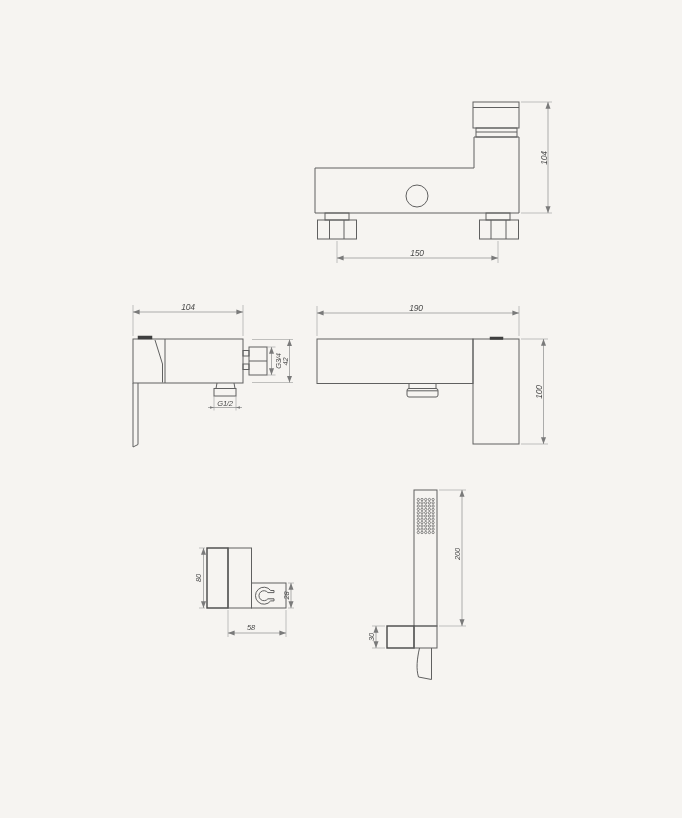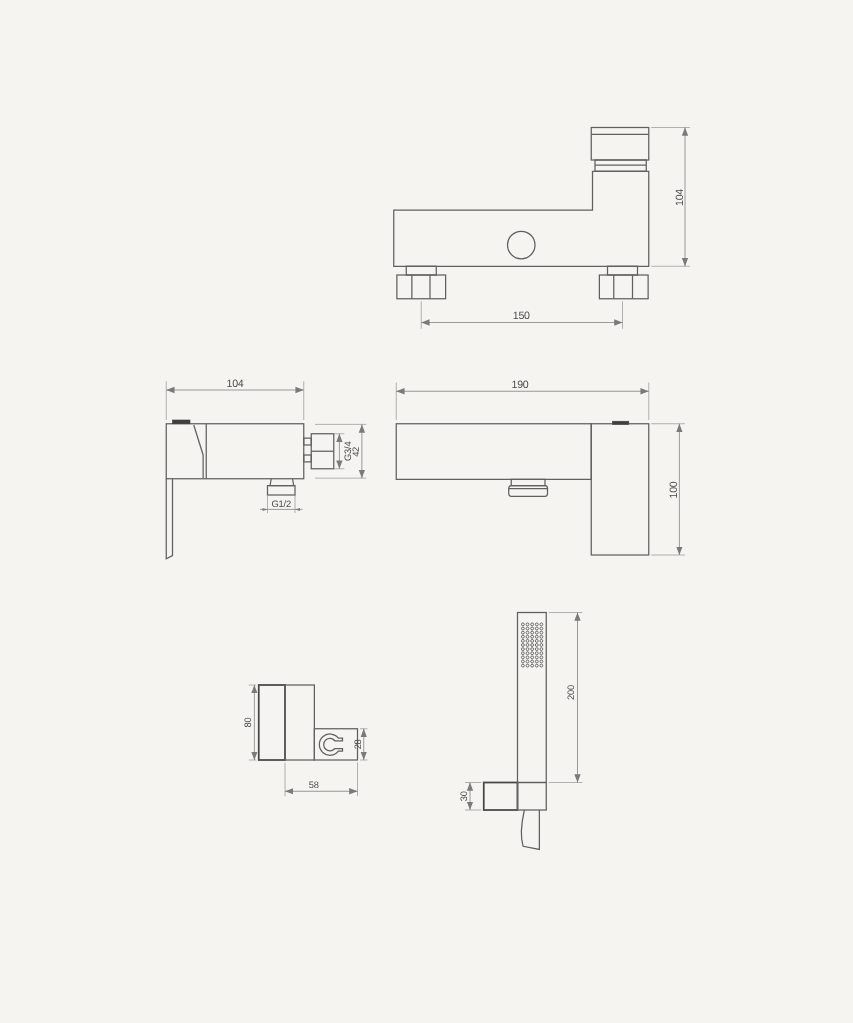--- a/index.html
+++ b/index.html
@@ -9,7 +9,7 @@
     font-family:"Liberation Sans",sans-serif;
     overflow:hidden;
   }
-  .stage{position:relative;width:634px;height:818px;}
+  .stage{position:relative;width:634px;height:818px;font-style:italic;}
   svg{display:block;}
   .outline{stroke:#606060;stroke-width:1;fill:none;}
   .heavy{stroke:#474747;stroke-width:1.4;fill:none;}

